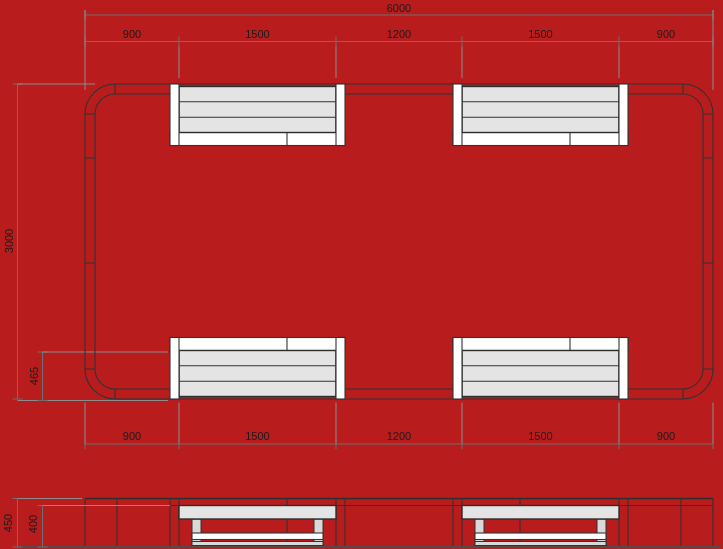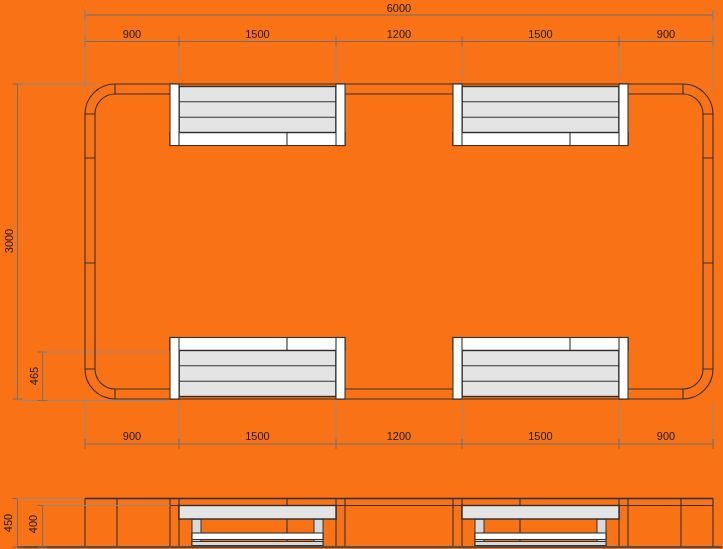--- a/index.html
+++ b/index.html
@@ -3,7 +3,7 @@
 <meta charset="utf-8">
 <style>
   html,body{margin:0;padding:0;background:#ffffff;}
-  .stage{position:relative;width:723px;height:549px;background:#f97316;overflow:hidden;
+  .stage{position:relative;width:723px;height:549px;background:#b91c1c;overflow:hidden;
          font-family:"Liberation Sans","DejaVu Sans",sans-serif;}
   svg{display:block;}
   

